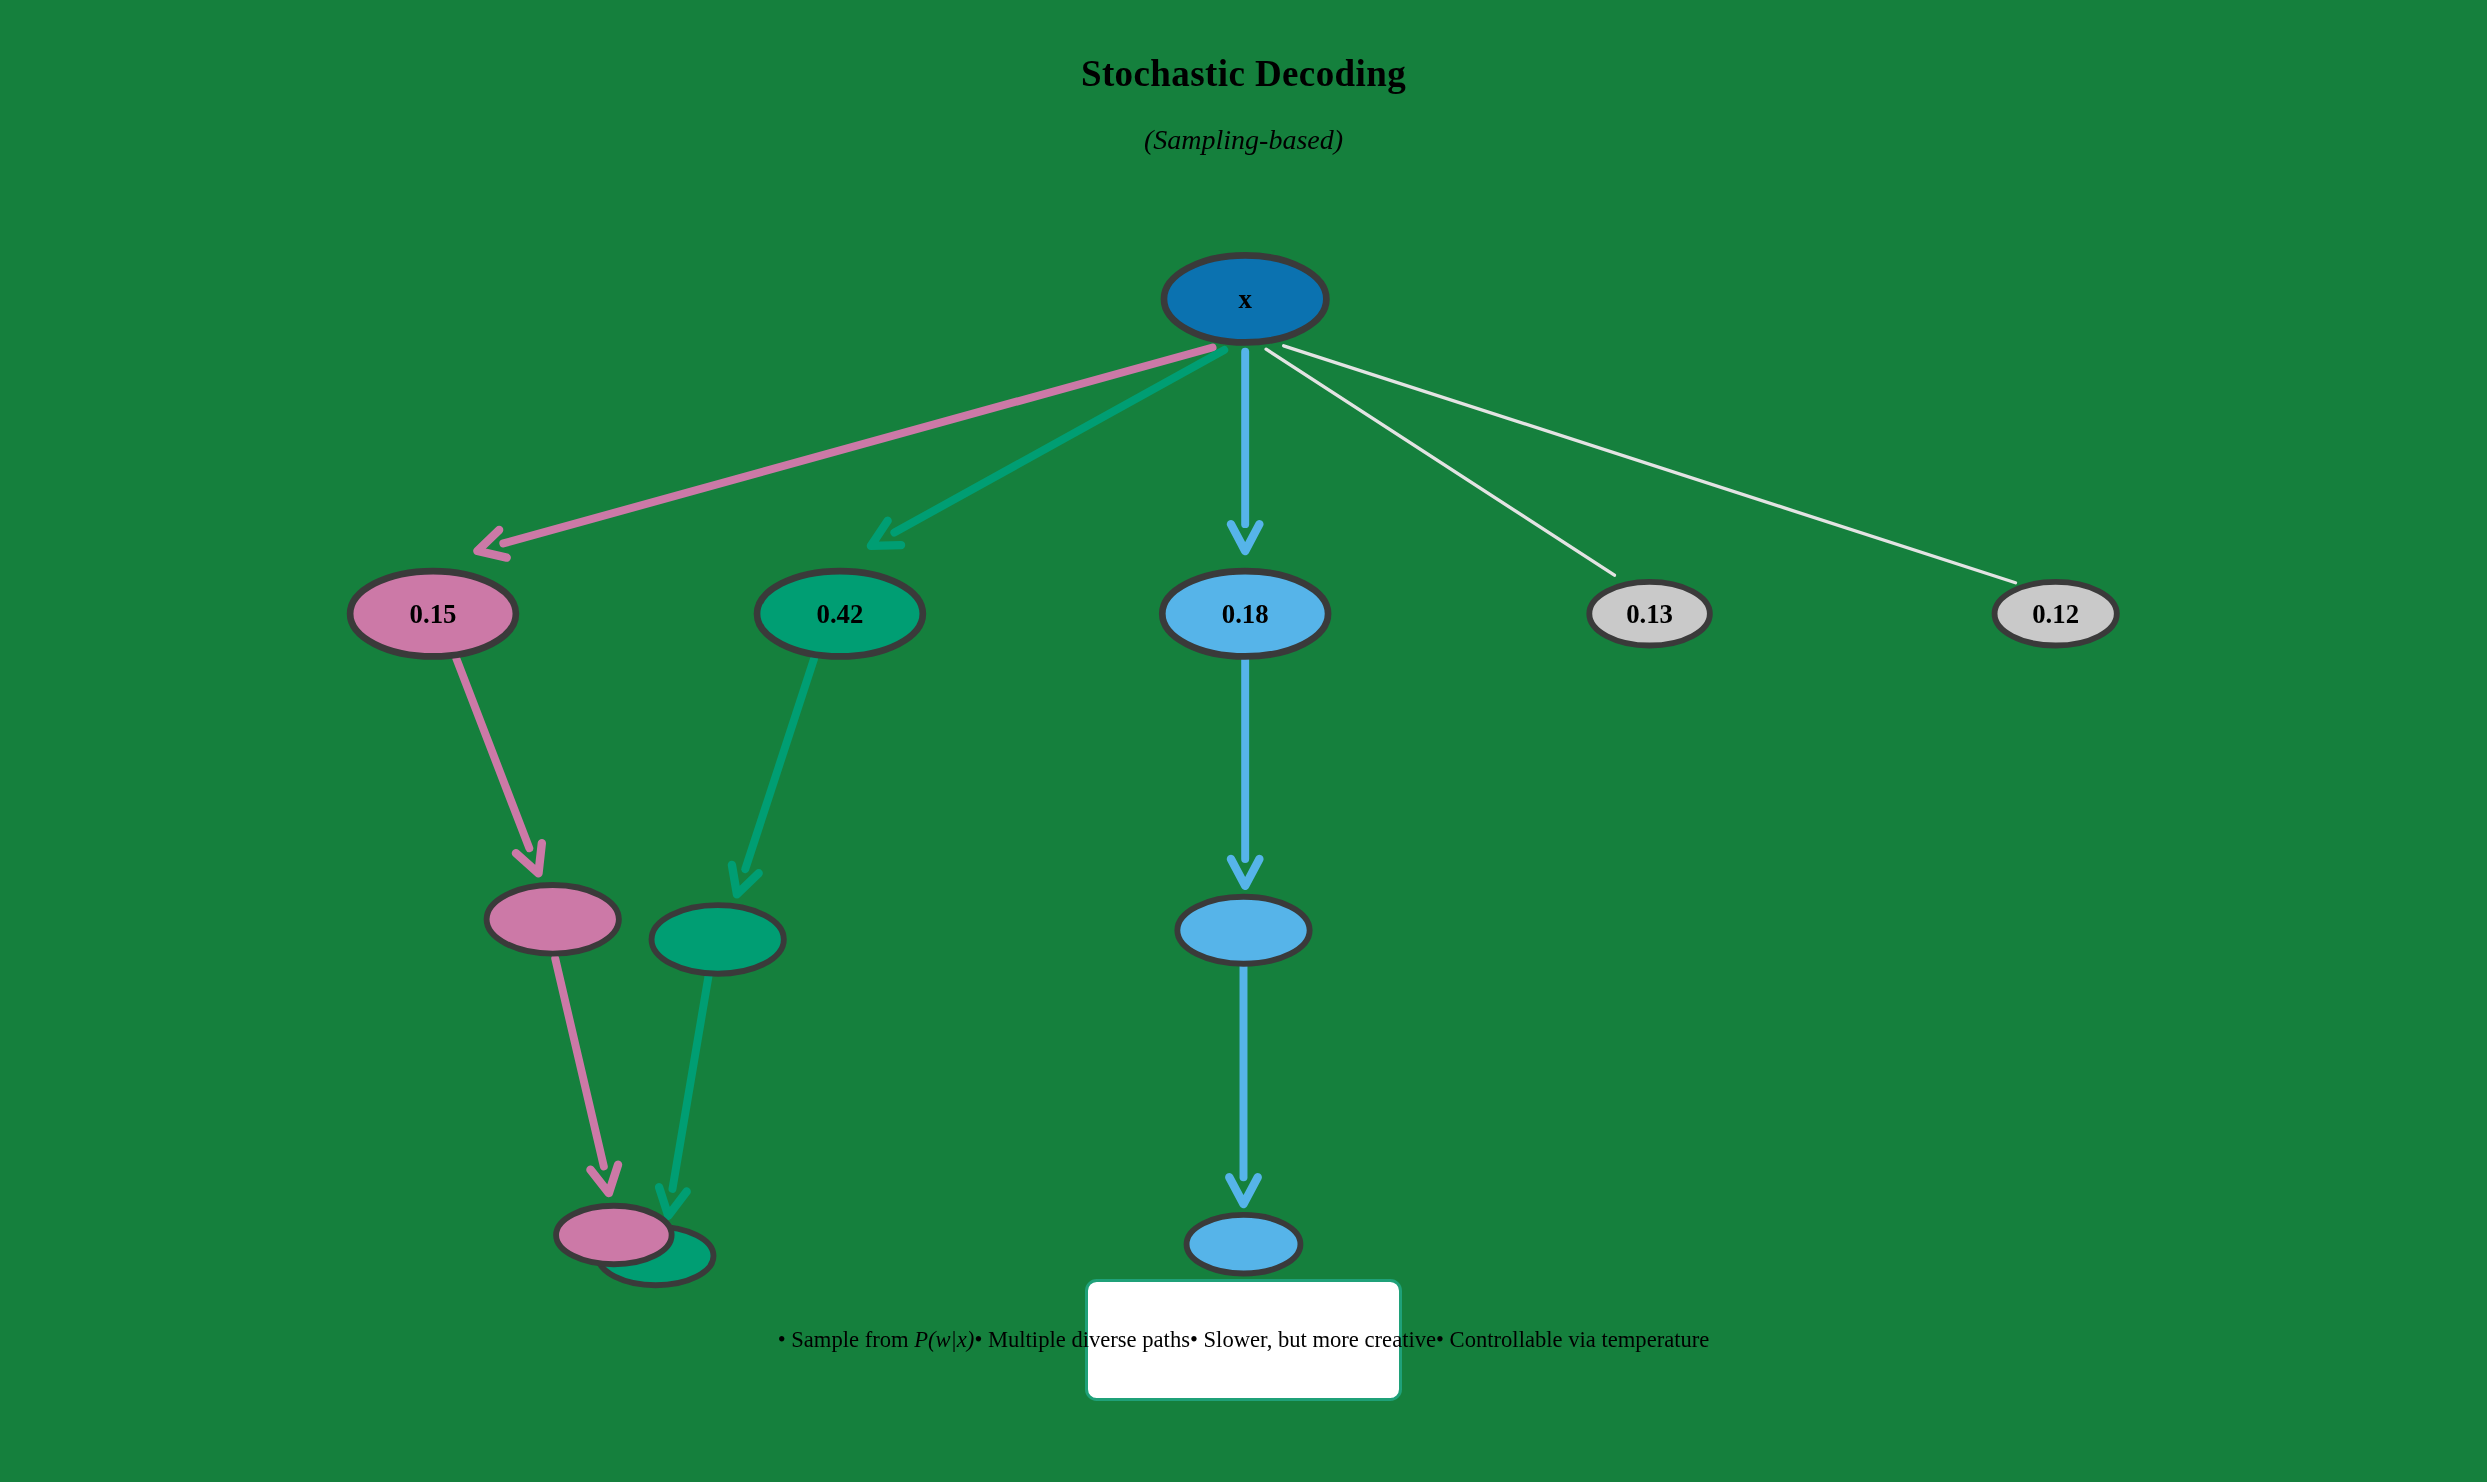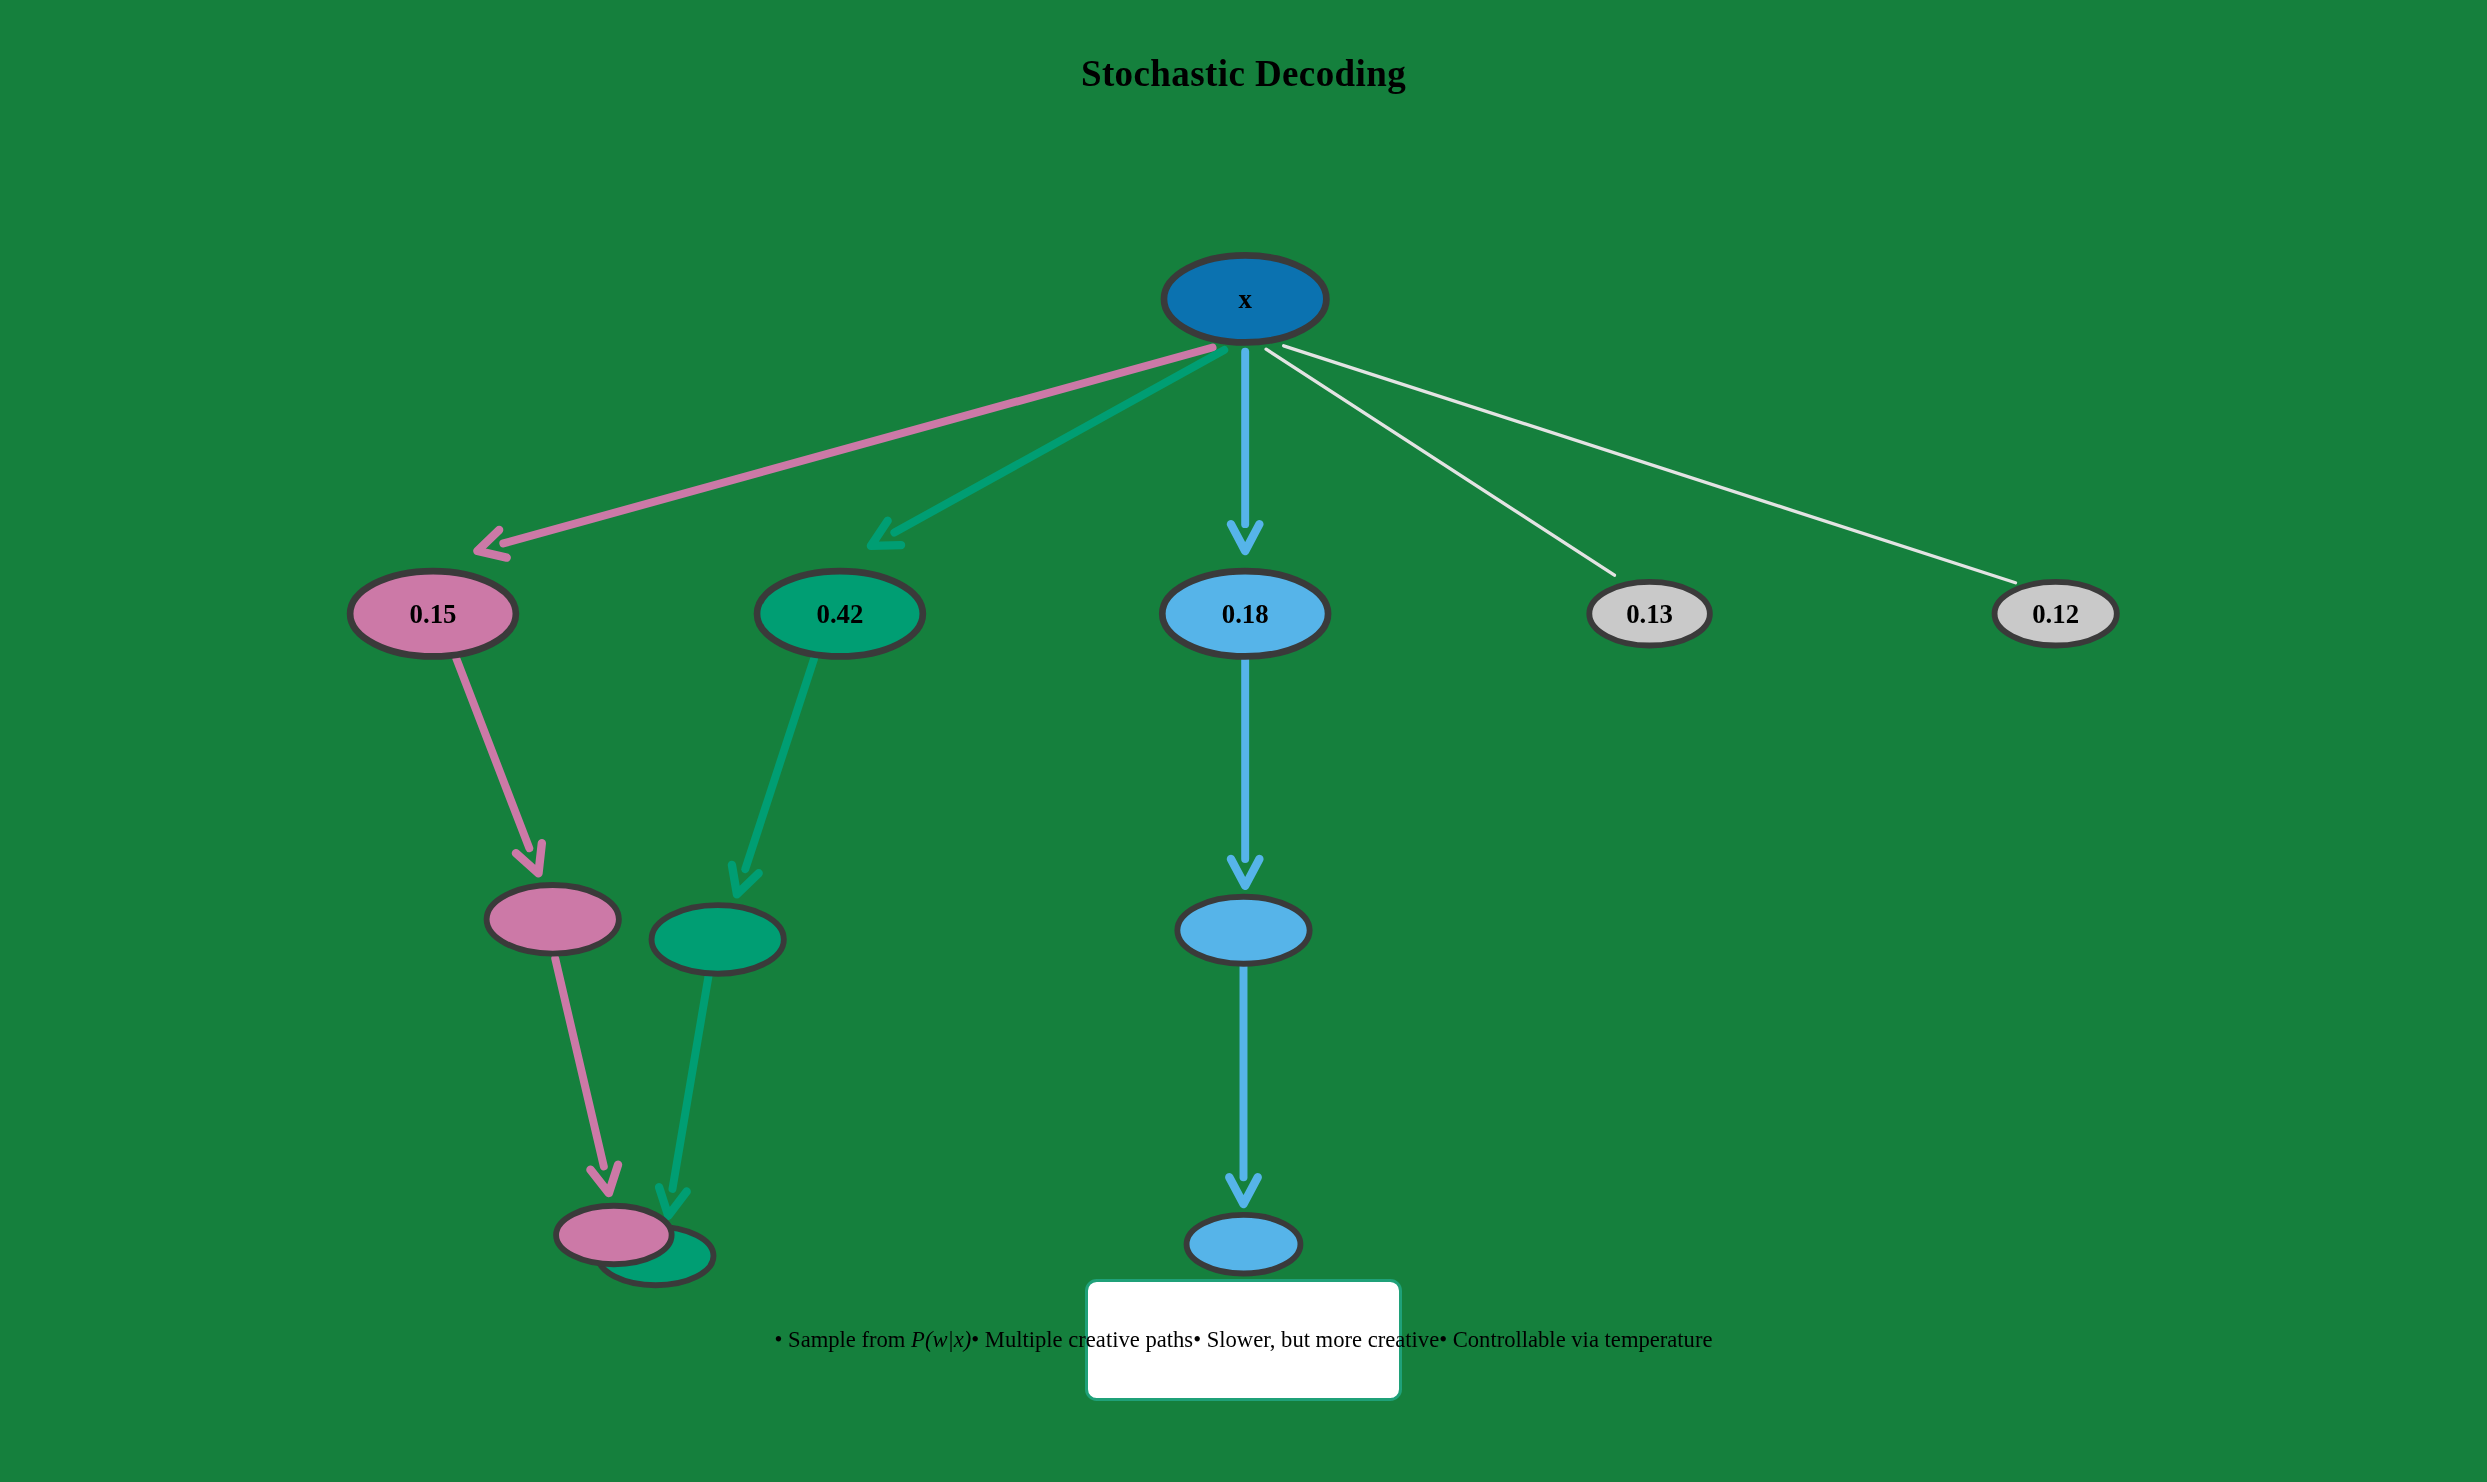--- a/index.html
+++ b/index.html
@@ -66,6 +66,7 @@
 <div id="canvas">
 
   <div class="page-title">Stochastic Decoding</div>
+  <div class="page-subtitle">(Sampling-based)</div>
 
   <svg id="graph-svg" width="2487" height="1482" viewBox="0 0 2970 1770">
 

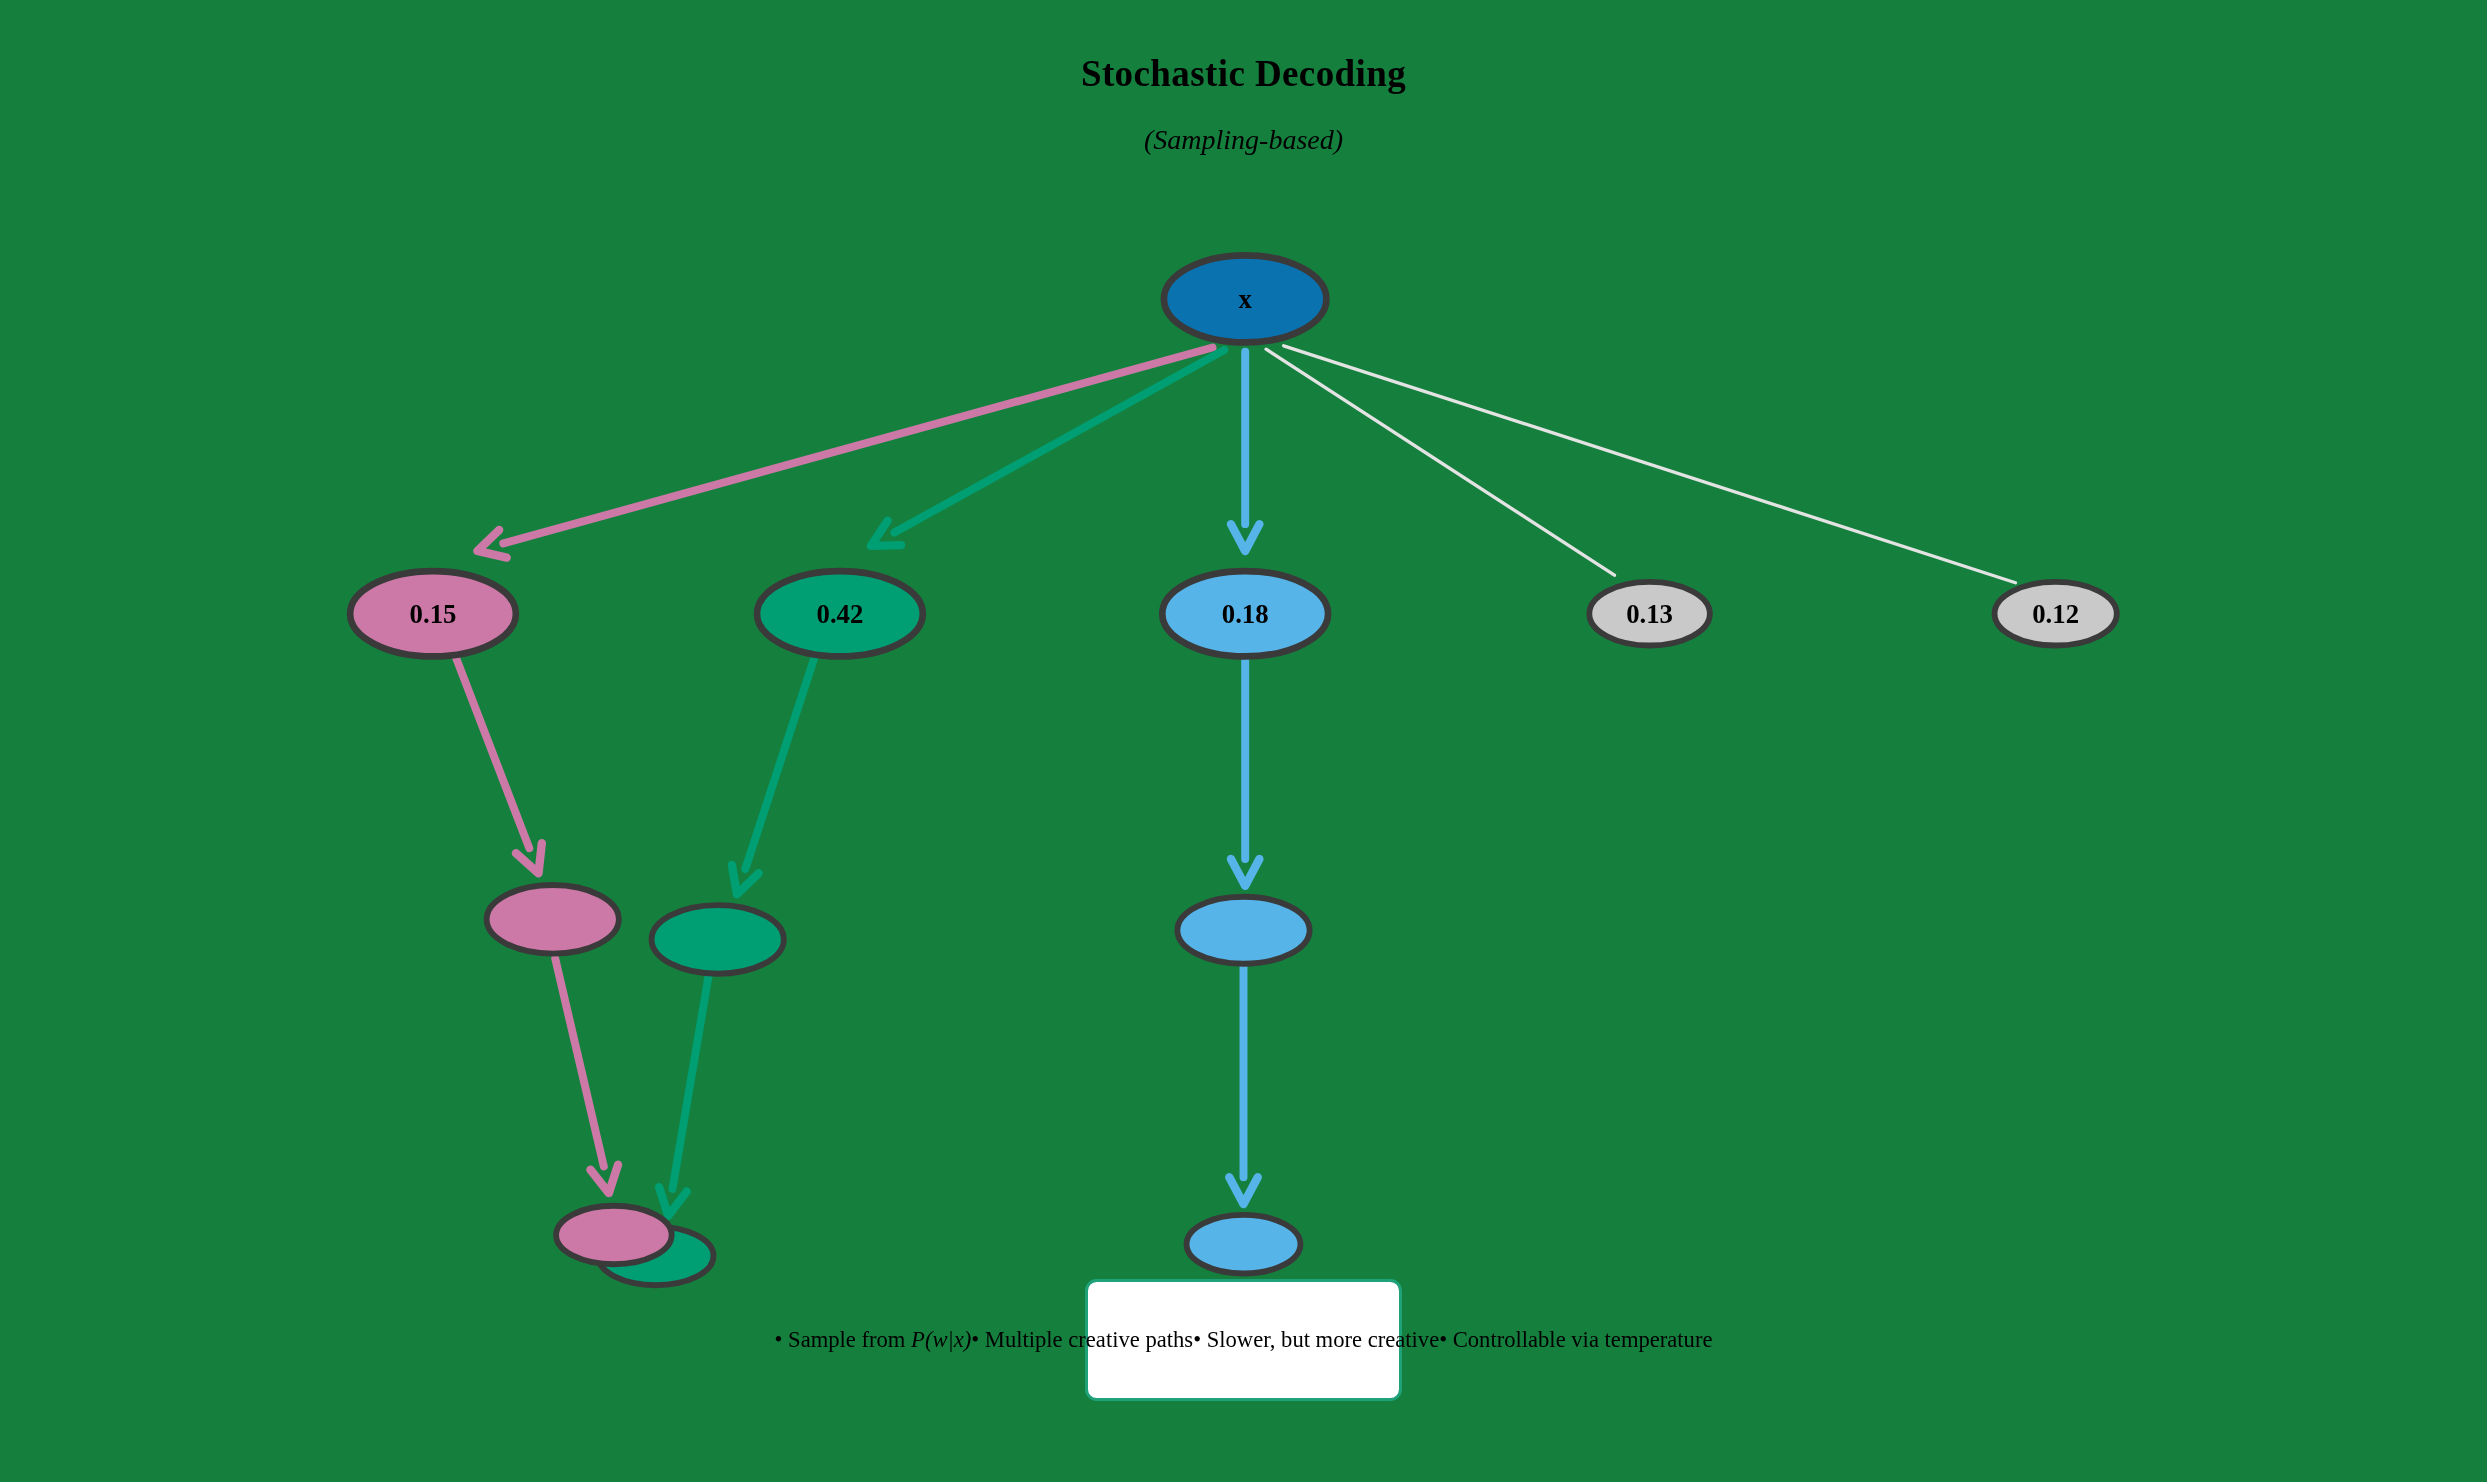--- a/index.html
+++ b/index.html
@@ -129,7 +129,7 @@
 
   <div class="notes-box" style="border-color: rgb(31, 161, 121);">
     <div class="notes-line"><span>• Sample from </span><span class="math">P(w|x)</span></div>
-    <div class="notes-line">• Multiple creative paths</div>
+    <div class="notes-line">• Multiple diverse paths</div>
     <div class="notes-line">• Slower, but more creative</div>
     <div class="notes-line">• Controllable via temperature</div>
   </div>

